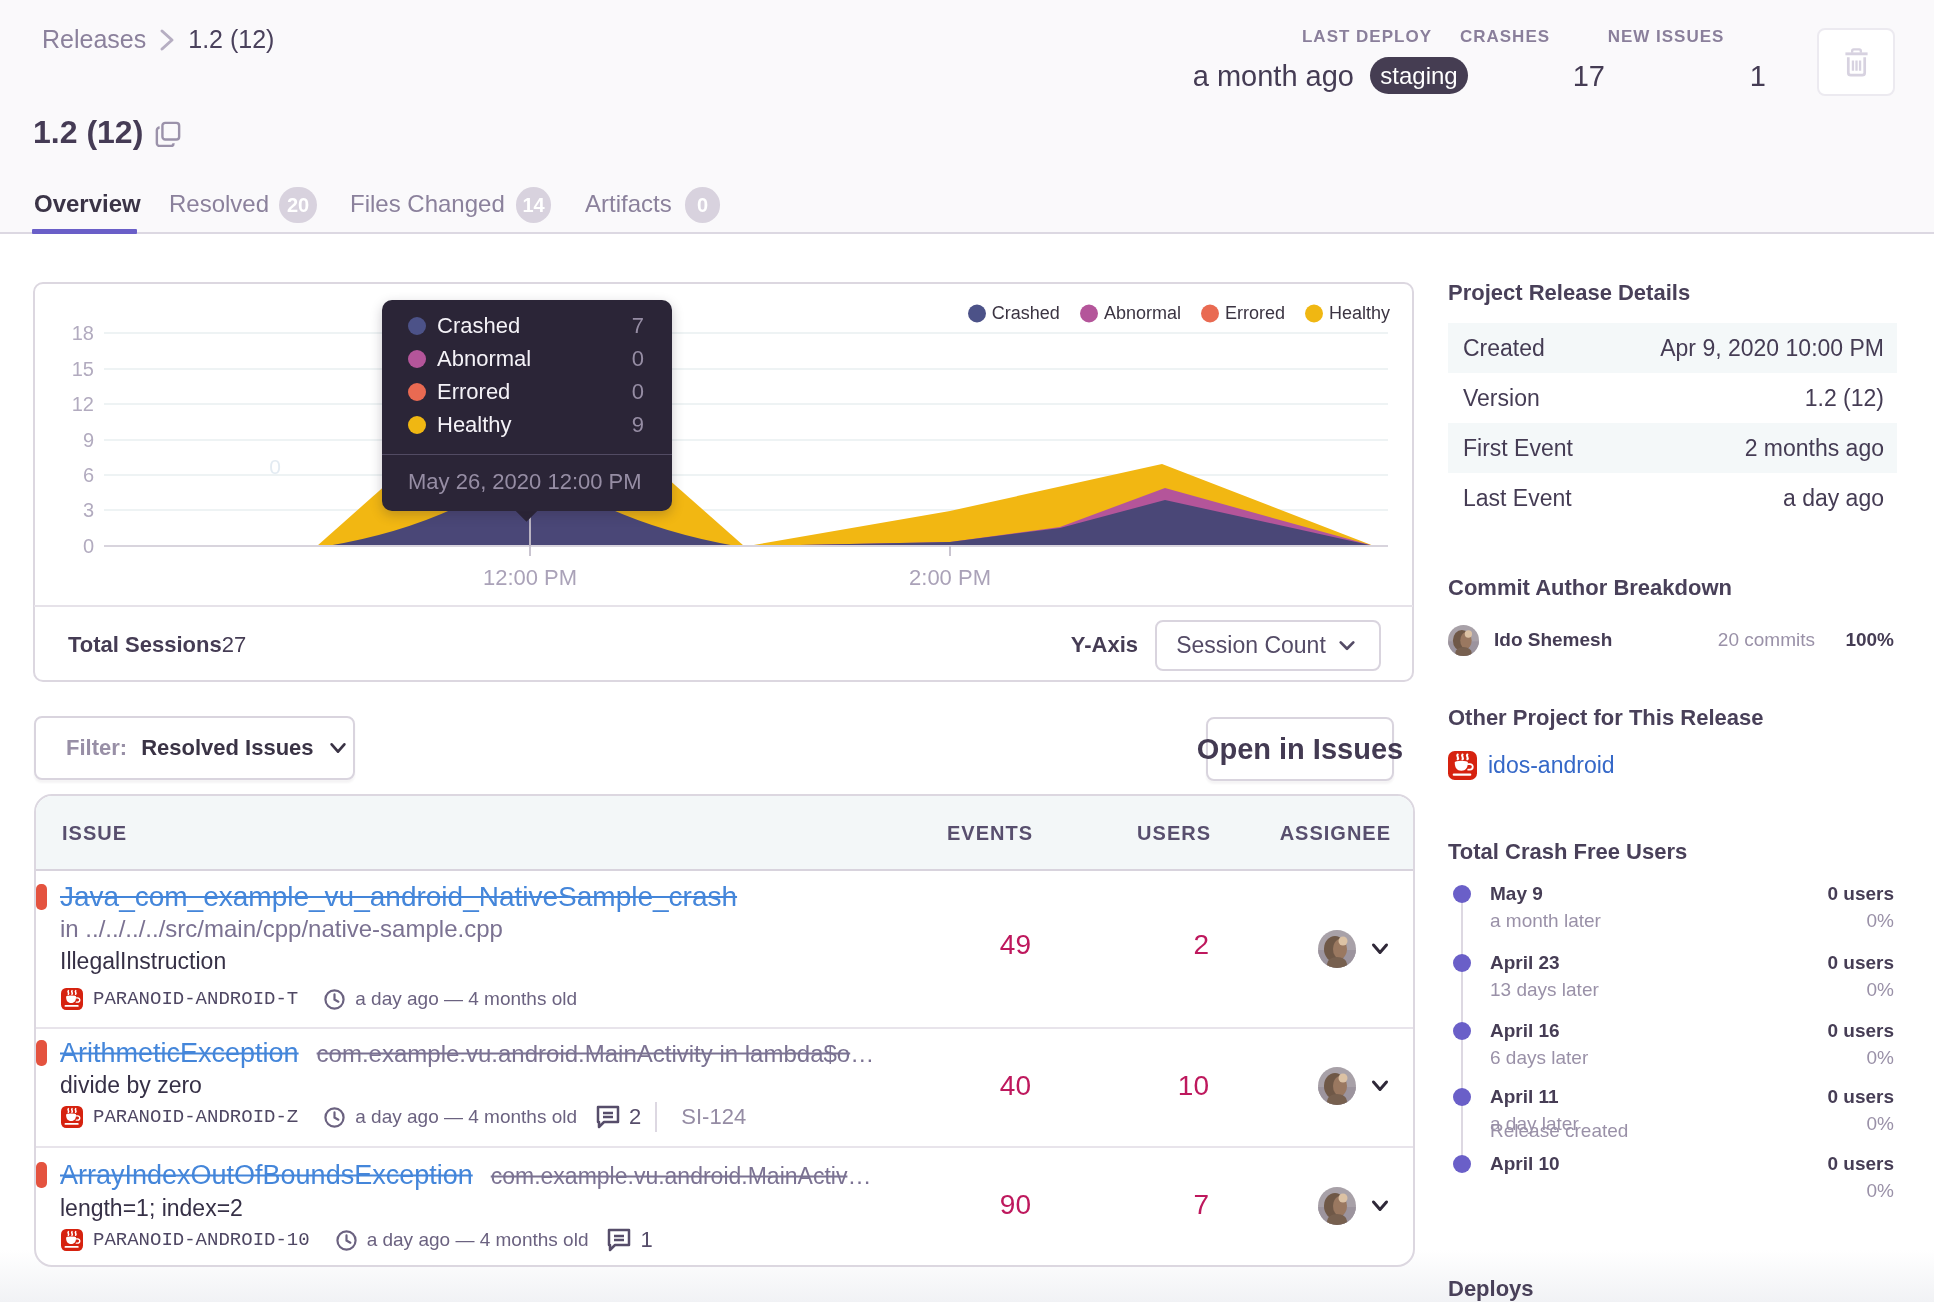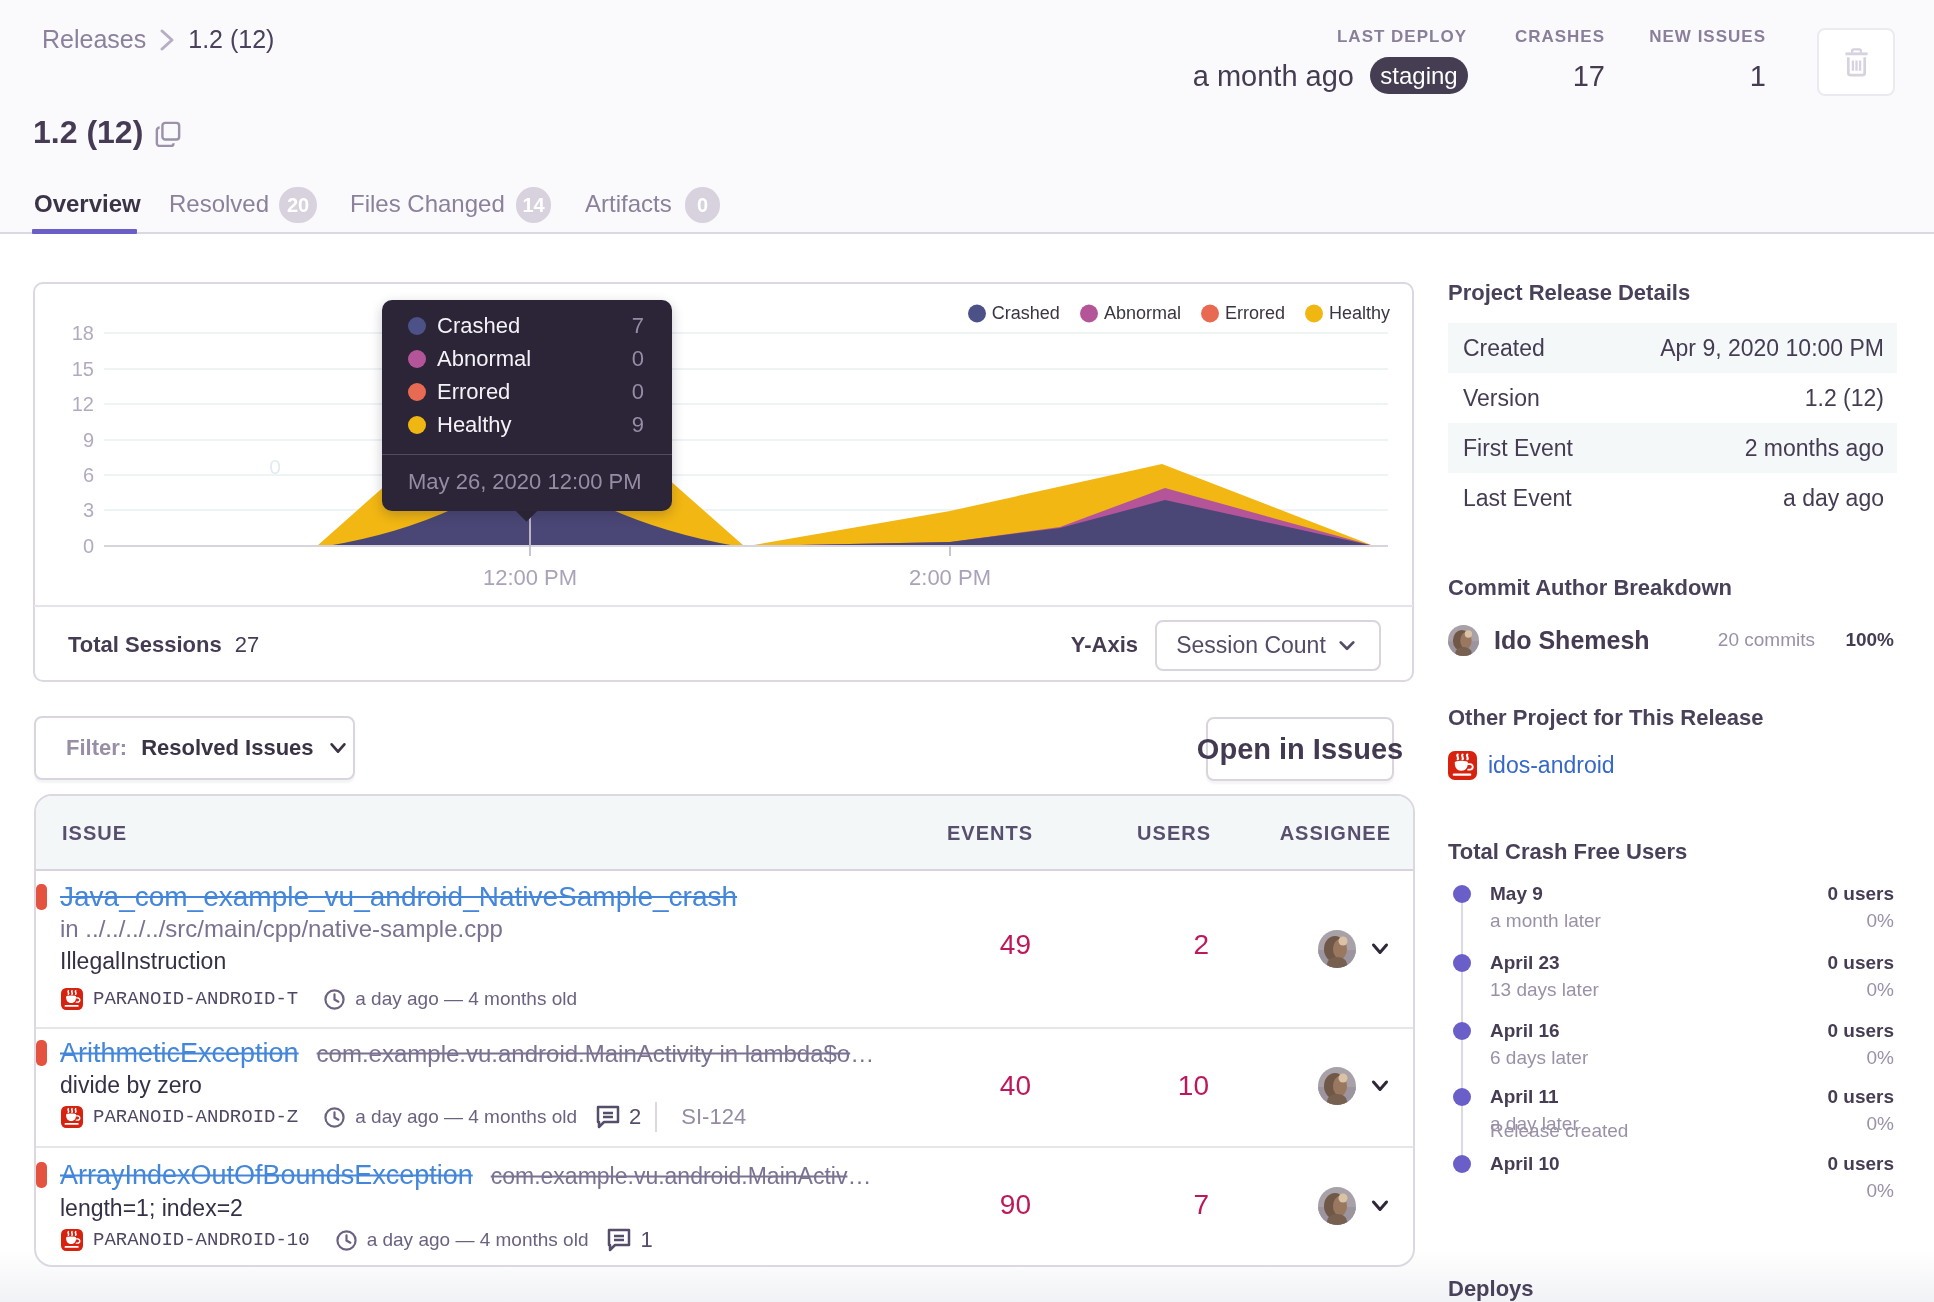--- a/index.html
+++ b/index.html
@@ -9,7 +9,7 @@
   .hdr { position:absolute; left:0; top:0; width:1934px; height:234px; background:#faf9fb; border-bottom:2px solid #dcd8e2; }
   .bc { position:absolute; top:25px; left:42px; font-size:25px; color:#8b819c; display:flex; align-items:center; white-space:nowrap; }
   .bc b { color:#4a415c; font-weight:500; }
-  .slab { position:absolute; top:27px; font-size:17px; font-weight:bold; letter-spacing:1px; color:#8a7f9b; text-align:right; white-space:nowrap; }
+  .slab { position:absolute; top:27px; font-size:17px; font-weight:bold; letter-spacing:1px; color:#8a7f9b; text-align:center; white-space:nowrap; }
   .sval { position:absolute; top:60px; font-size:29px; color:#453c54; text-align:right; white-space:nowrap; }
   .pill { position:absolute; left:1370px; top:57px; width:98px; height:37px; background:#453d52; border-radius:19px; color:#fff; font-size:24px; display:flex; align-items:center; justify-content:center; }
   .trash { position:absolute; left:1817px; top:28px; width:78px; height:68px; background:#fff; border:2px solid #eceaf0; border-radius:8px; display:flex; align-items:center; justify-content:center; }

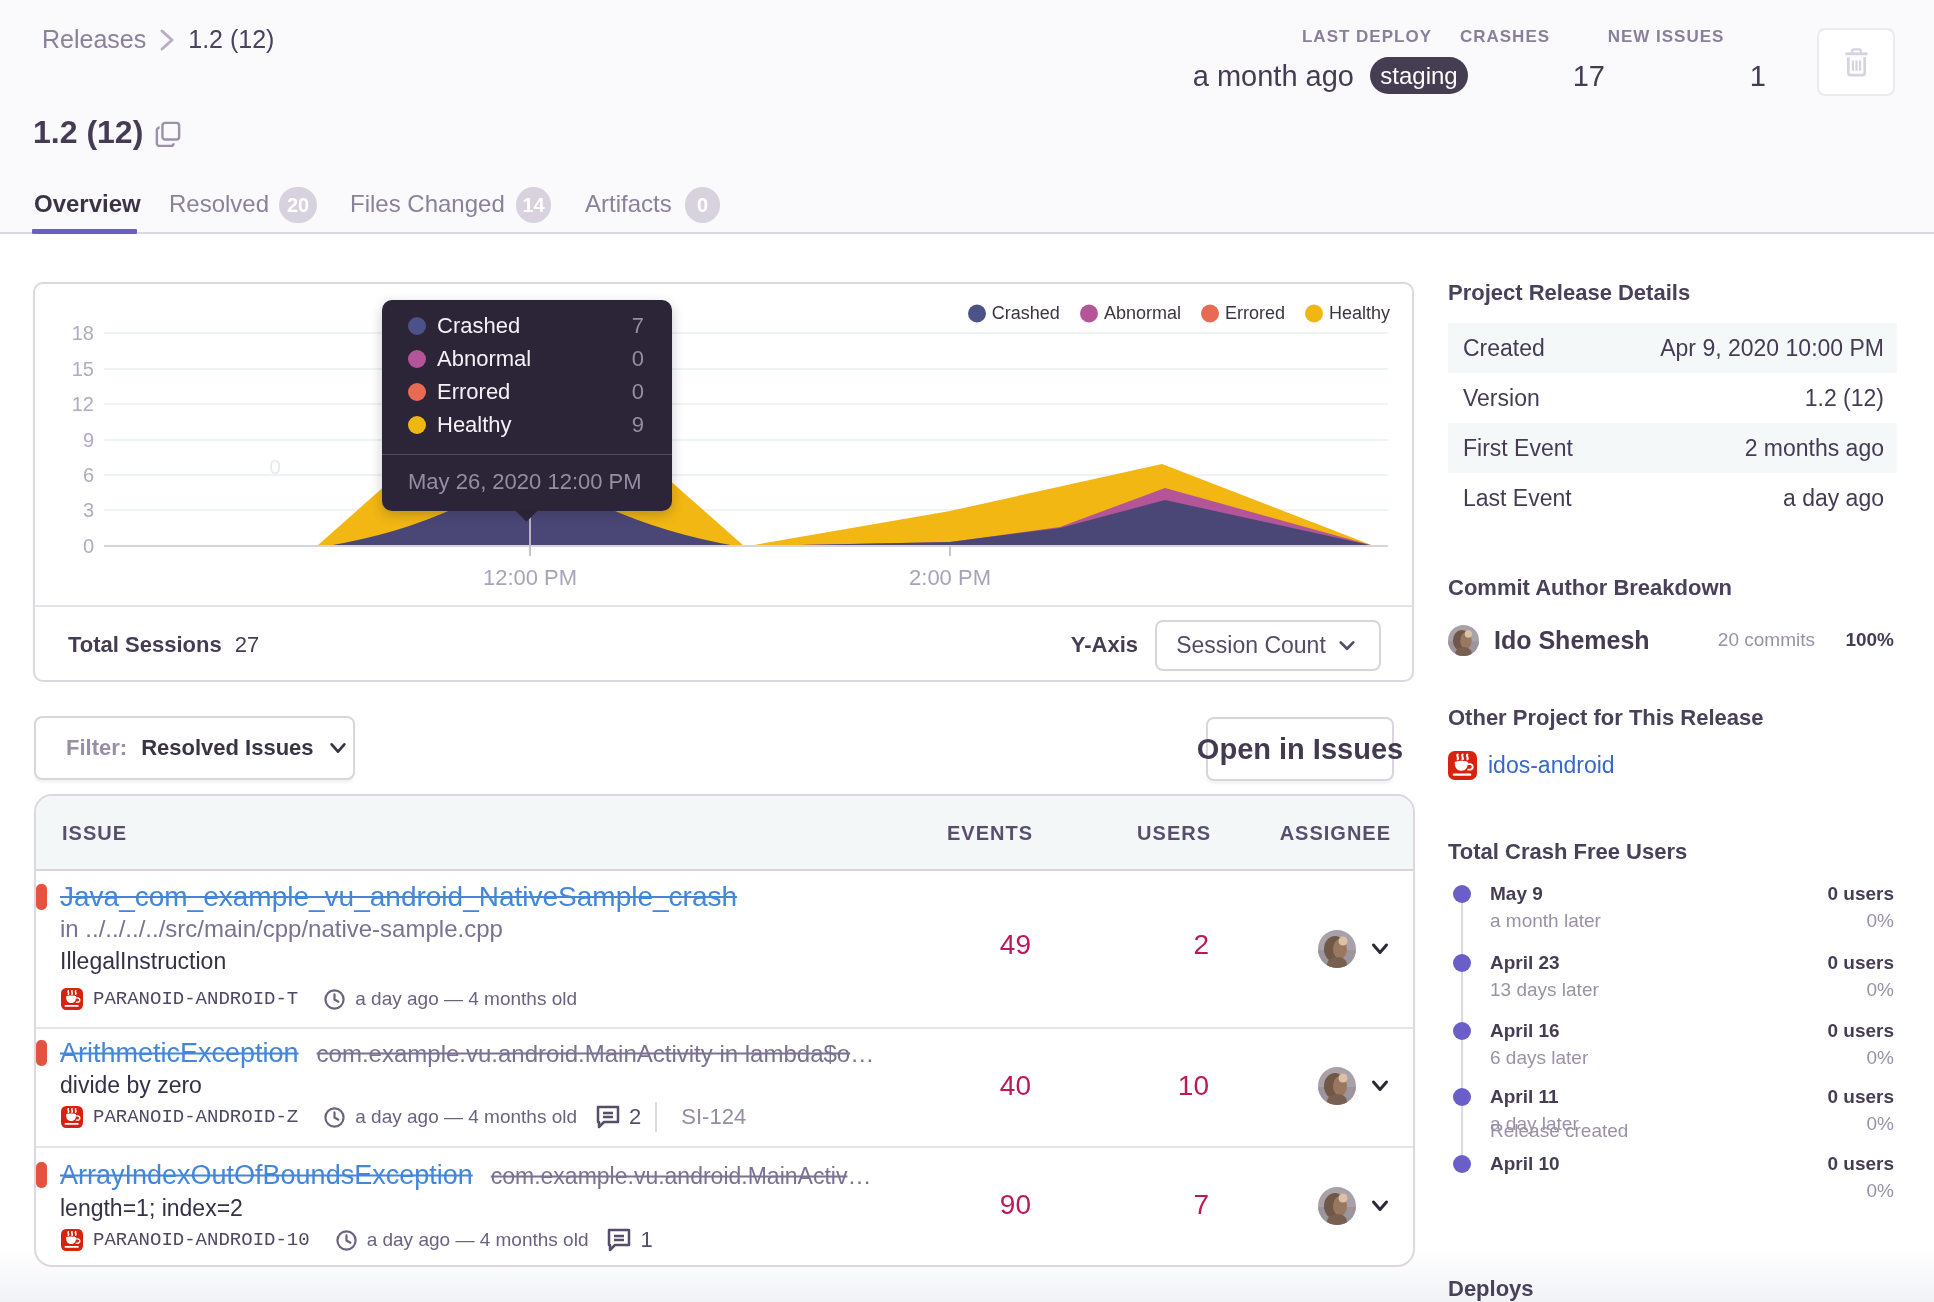--- a/index.html
+++ b/index.html
@@ -169,7 +169,7 @@
   </div>
 
   <div class="abs" style="left:34px; top:605px; width:1379px; height:2px; background:#e6e2e9;"></div>
-  <div class="abs" style="left:68px; top:645px; transform:translateY(-50%); font-size:22px; color:#453c54;"><b>Total Sessions</b><span style="margin-left:13px;">27</span></div>
+  <div class="abs" style="left:68px; top:645px; transform:translateY(-50%); font-size:22px; color:#453c54;"><b>Total Sessions</b><span style="">27</span></div>
   <div class="abs" style="left:1040px; top:645px; width:98px; text-align:right; transform:translateY(-50%); font-size:22px; font-weight:bold; color:#453c54;">Y-Axis</div>
   <div class="btn" style="left:1155px; top:620px; width:226px; height:51px; box-shadow:none; border-radius:8px;">
     <span style="font-size:23px; color:#544b66;">Session Count</span>

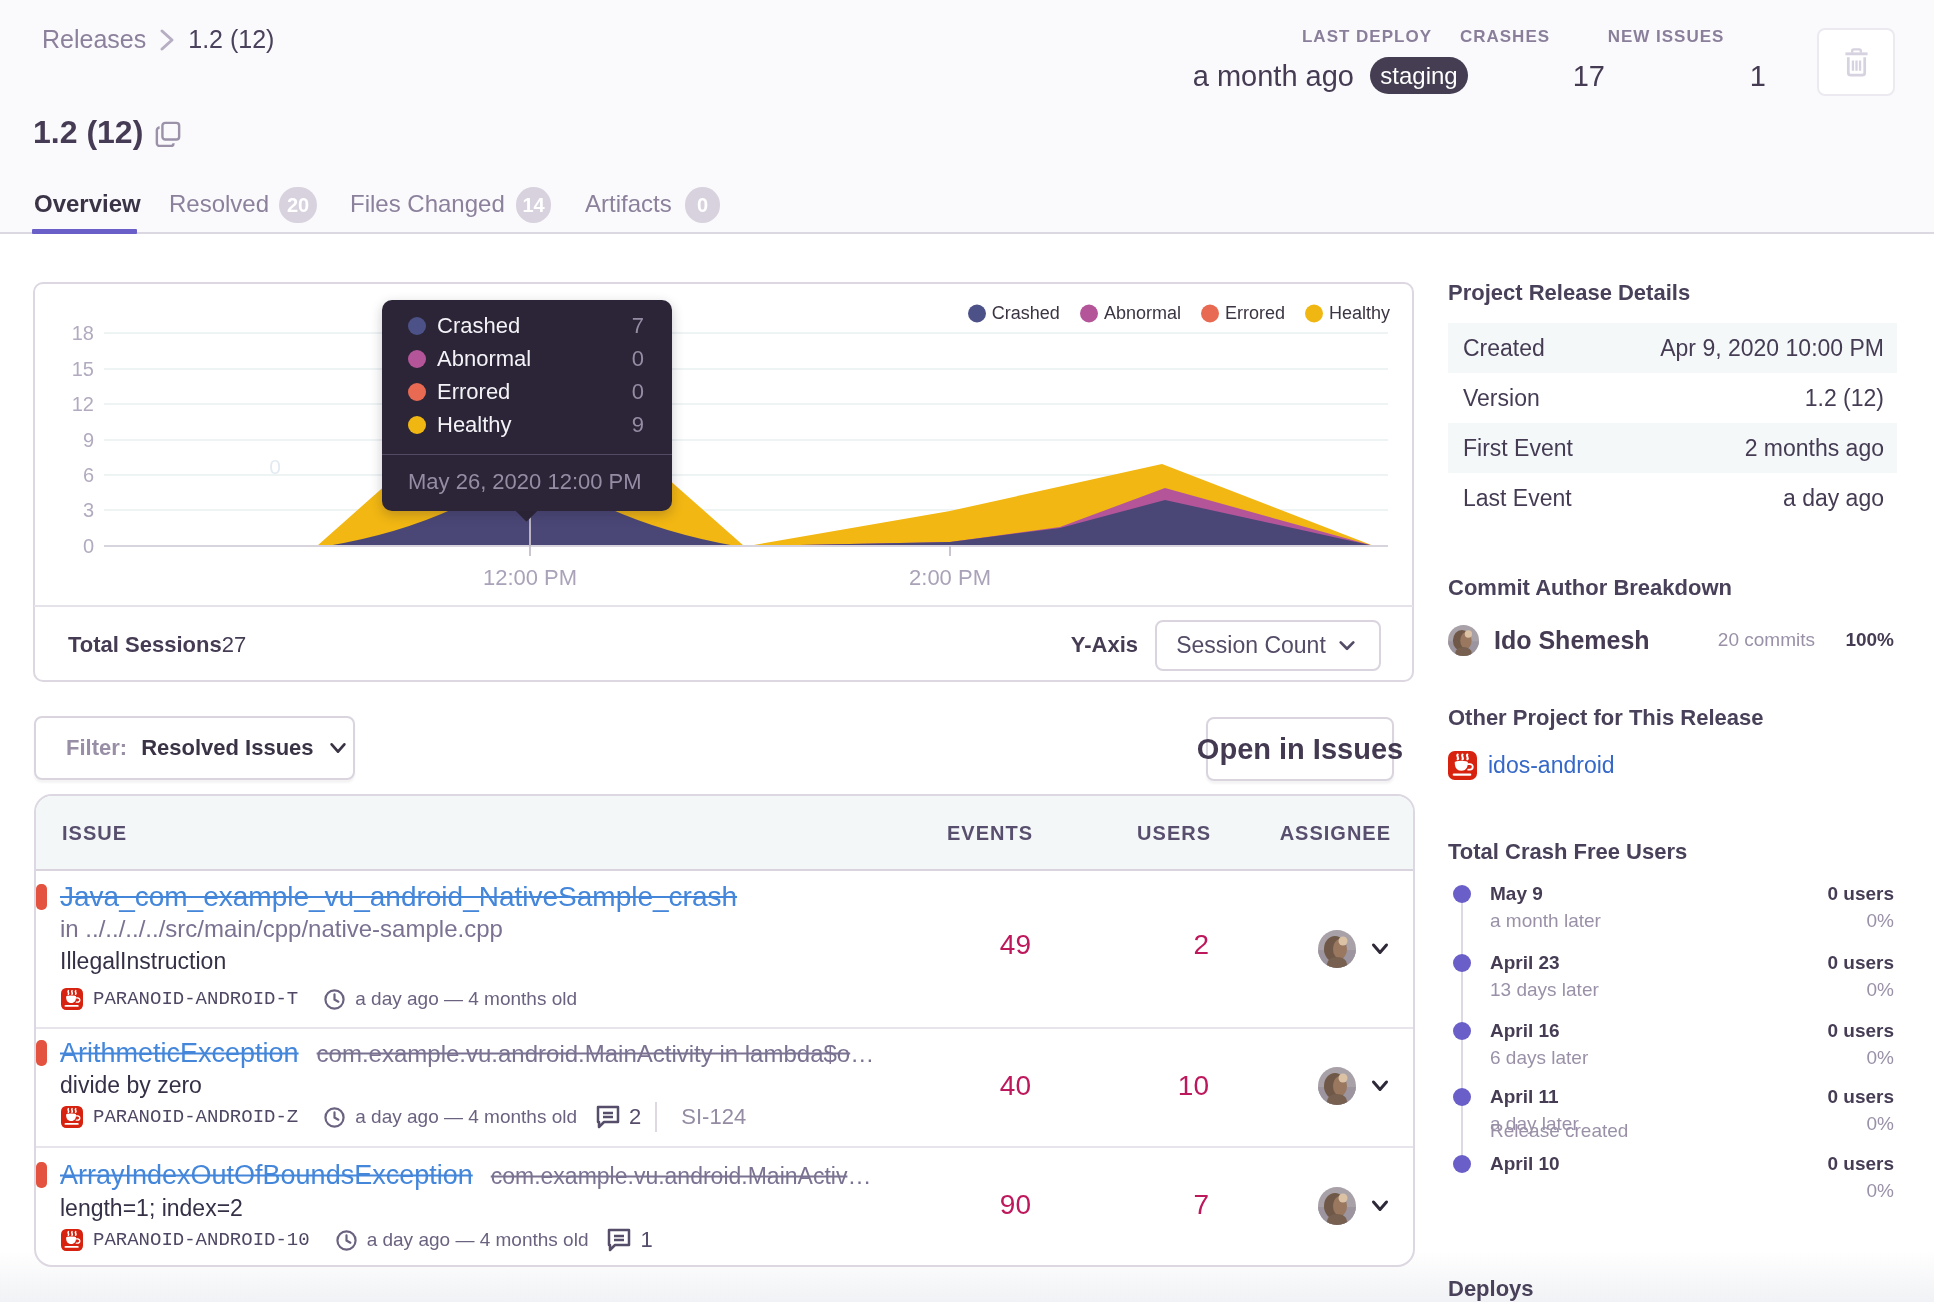--- a/index.html
+++ b/index.html
@@ -356,7 +356,7 @@
         <ellipse cx="19" cy="34" rx="10" ry="7" fill="#77604f"></ellipse>
       </g>
     </svg>
-  <div class="abs" style="left:1494px; top:640px; transform:translateY(-50%); font-size:25px; font-weight:bold; color:#453c54;">Ido Shemesh</div>
+  <div class="abs" style="left:1494px; top:640px; transform:translateY(-50%); font-size:19px; font-weight:bold; color:#453c54;">Ido Shemesh</div>
   <div class="abs" style="left:1650px; top:640px; width:165px; text-align:right; transform:translateY(-50%); font-size:19px; color:#9a91a8;">20 commits</div>
   <div class="abs" style="left:1744px; top:640px; width:150px; text-align:right; transform:translateY(-50%); font-size:19px; font-weight:bold; color:#453c54;">100%</div>
 

